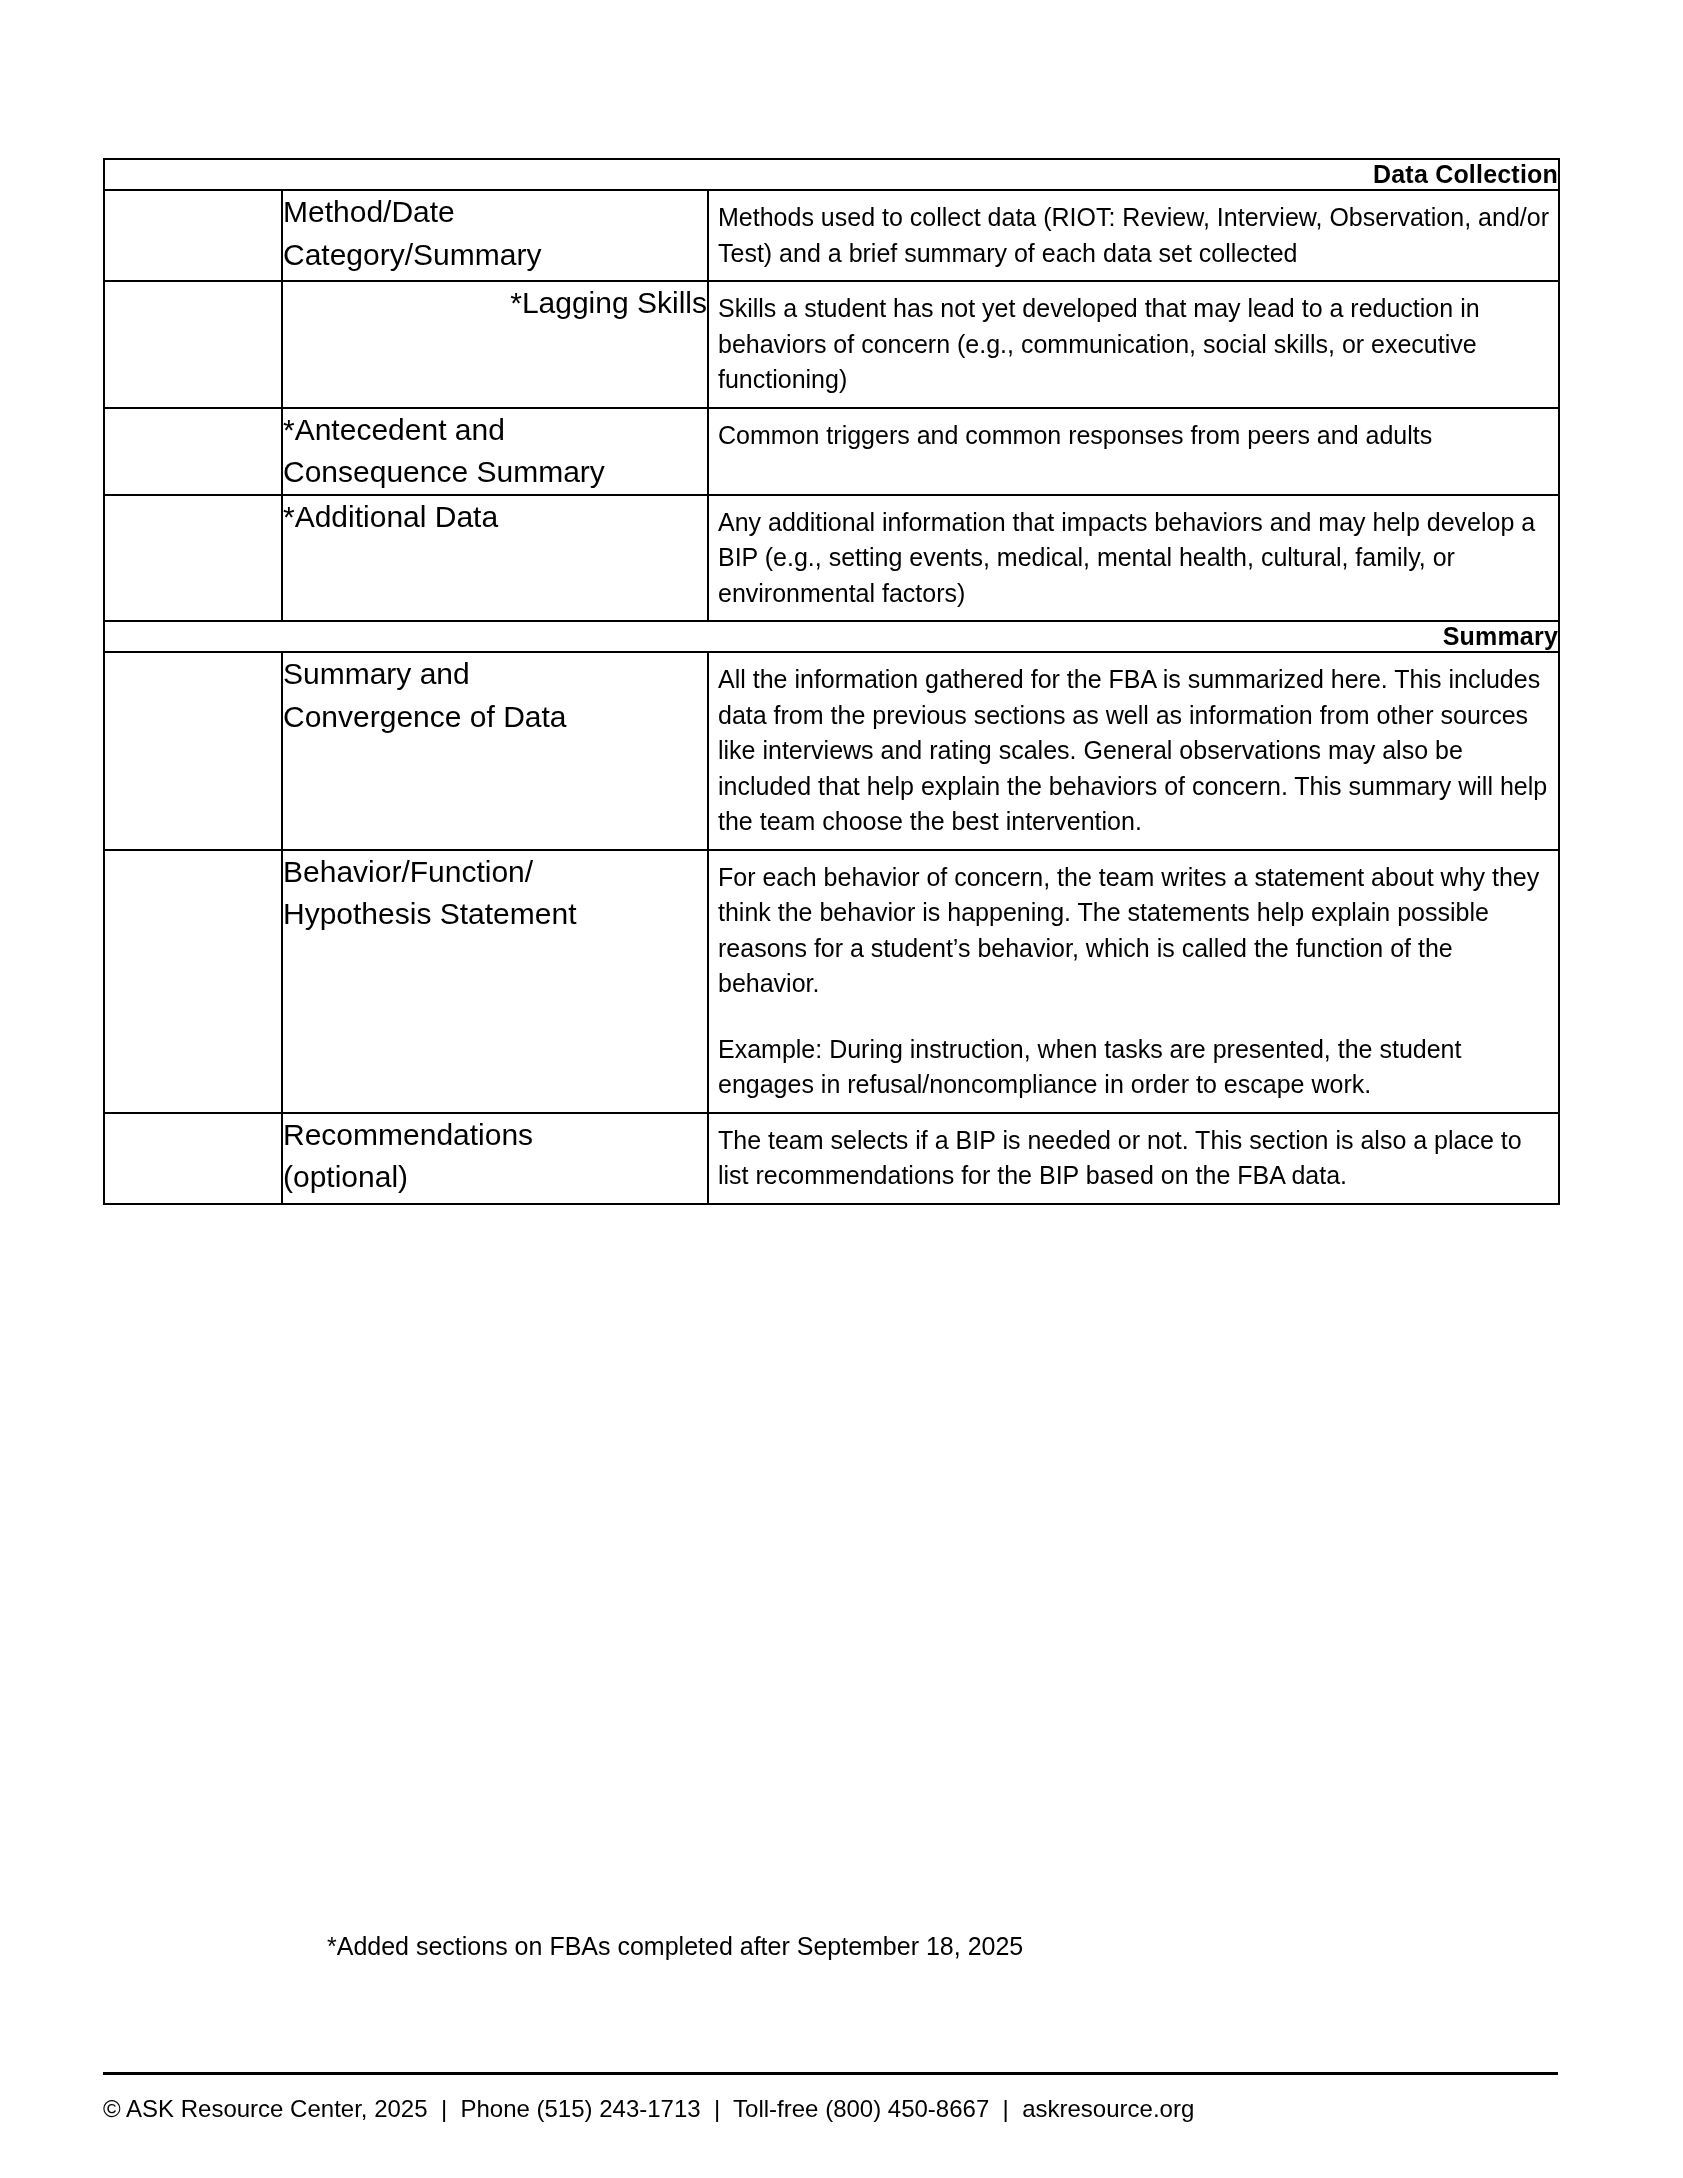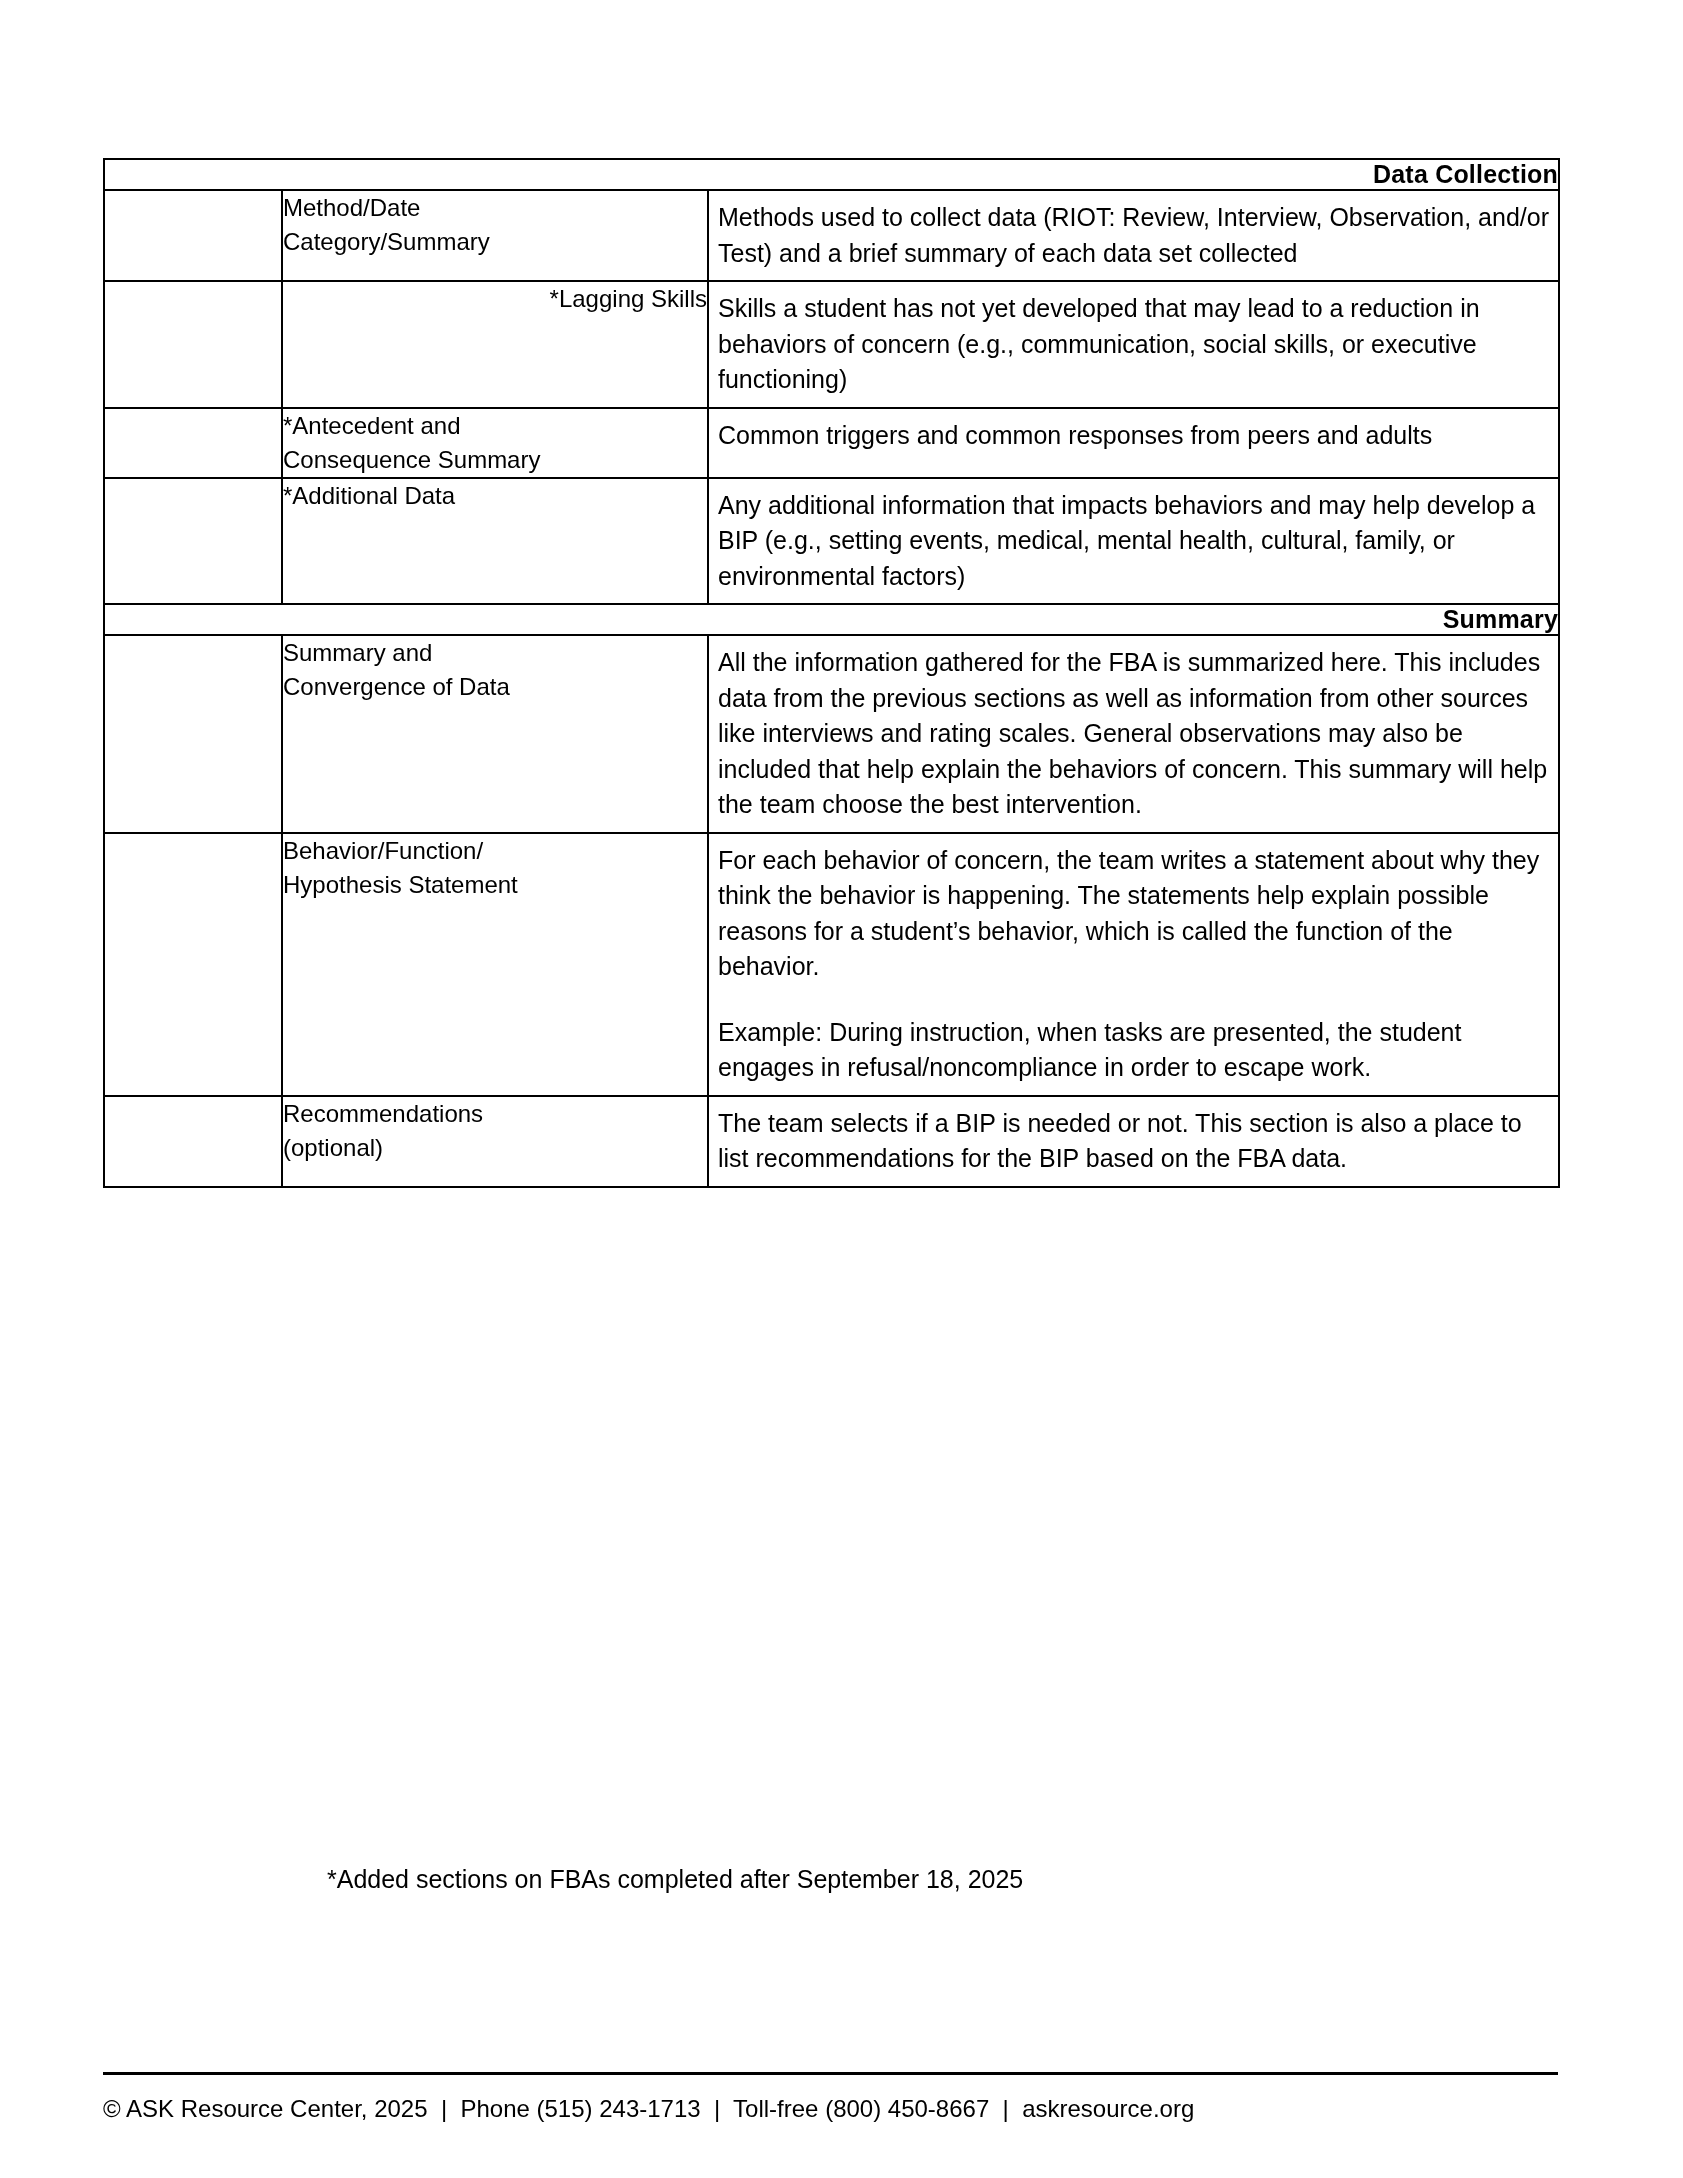--- a/index.html
+++ b/index.html
@@ -53,7 +53,7 @@
     vertical-align: middle;
   }
   .cell-label {
-    font-size: 24px;
+    font-size: 30px;
     line-height: 1.42;
     padding: 26px 14px 28px 40px;
   }

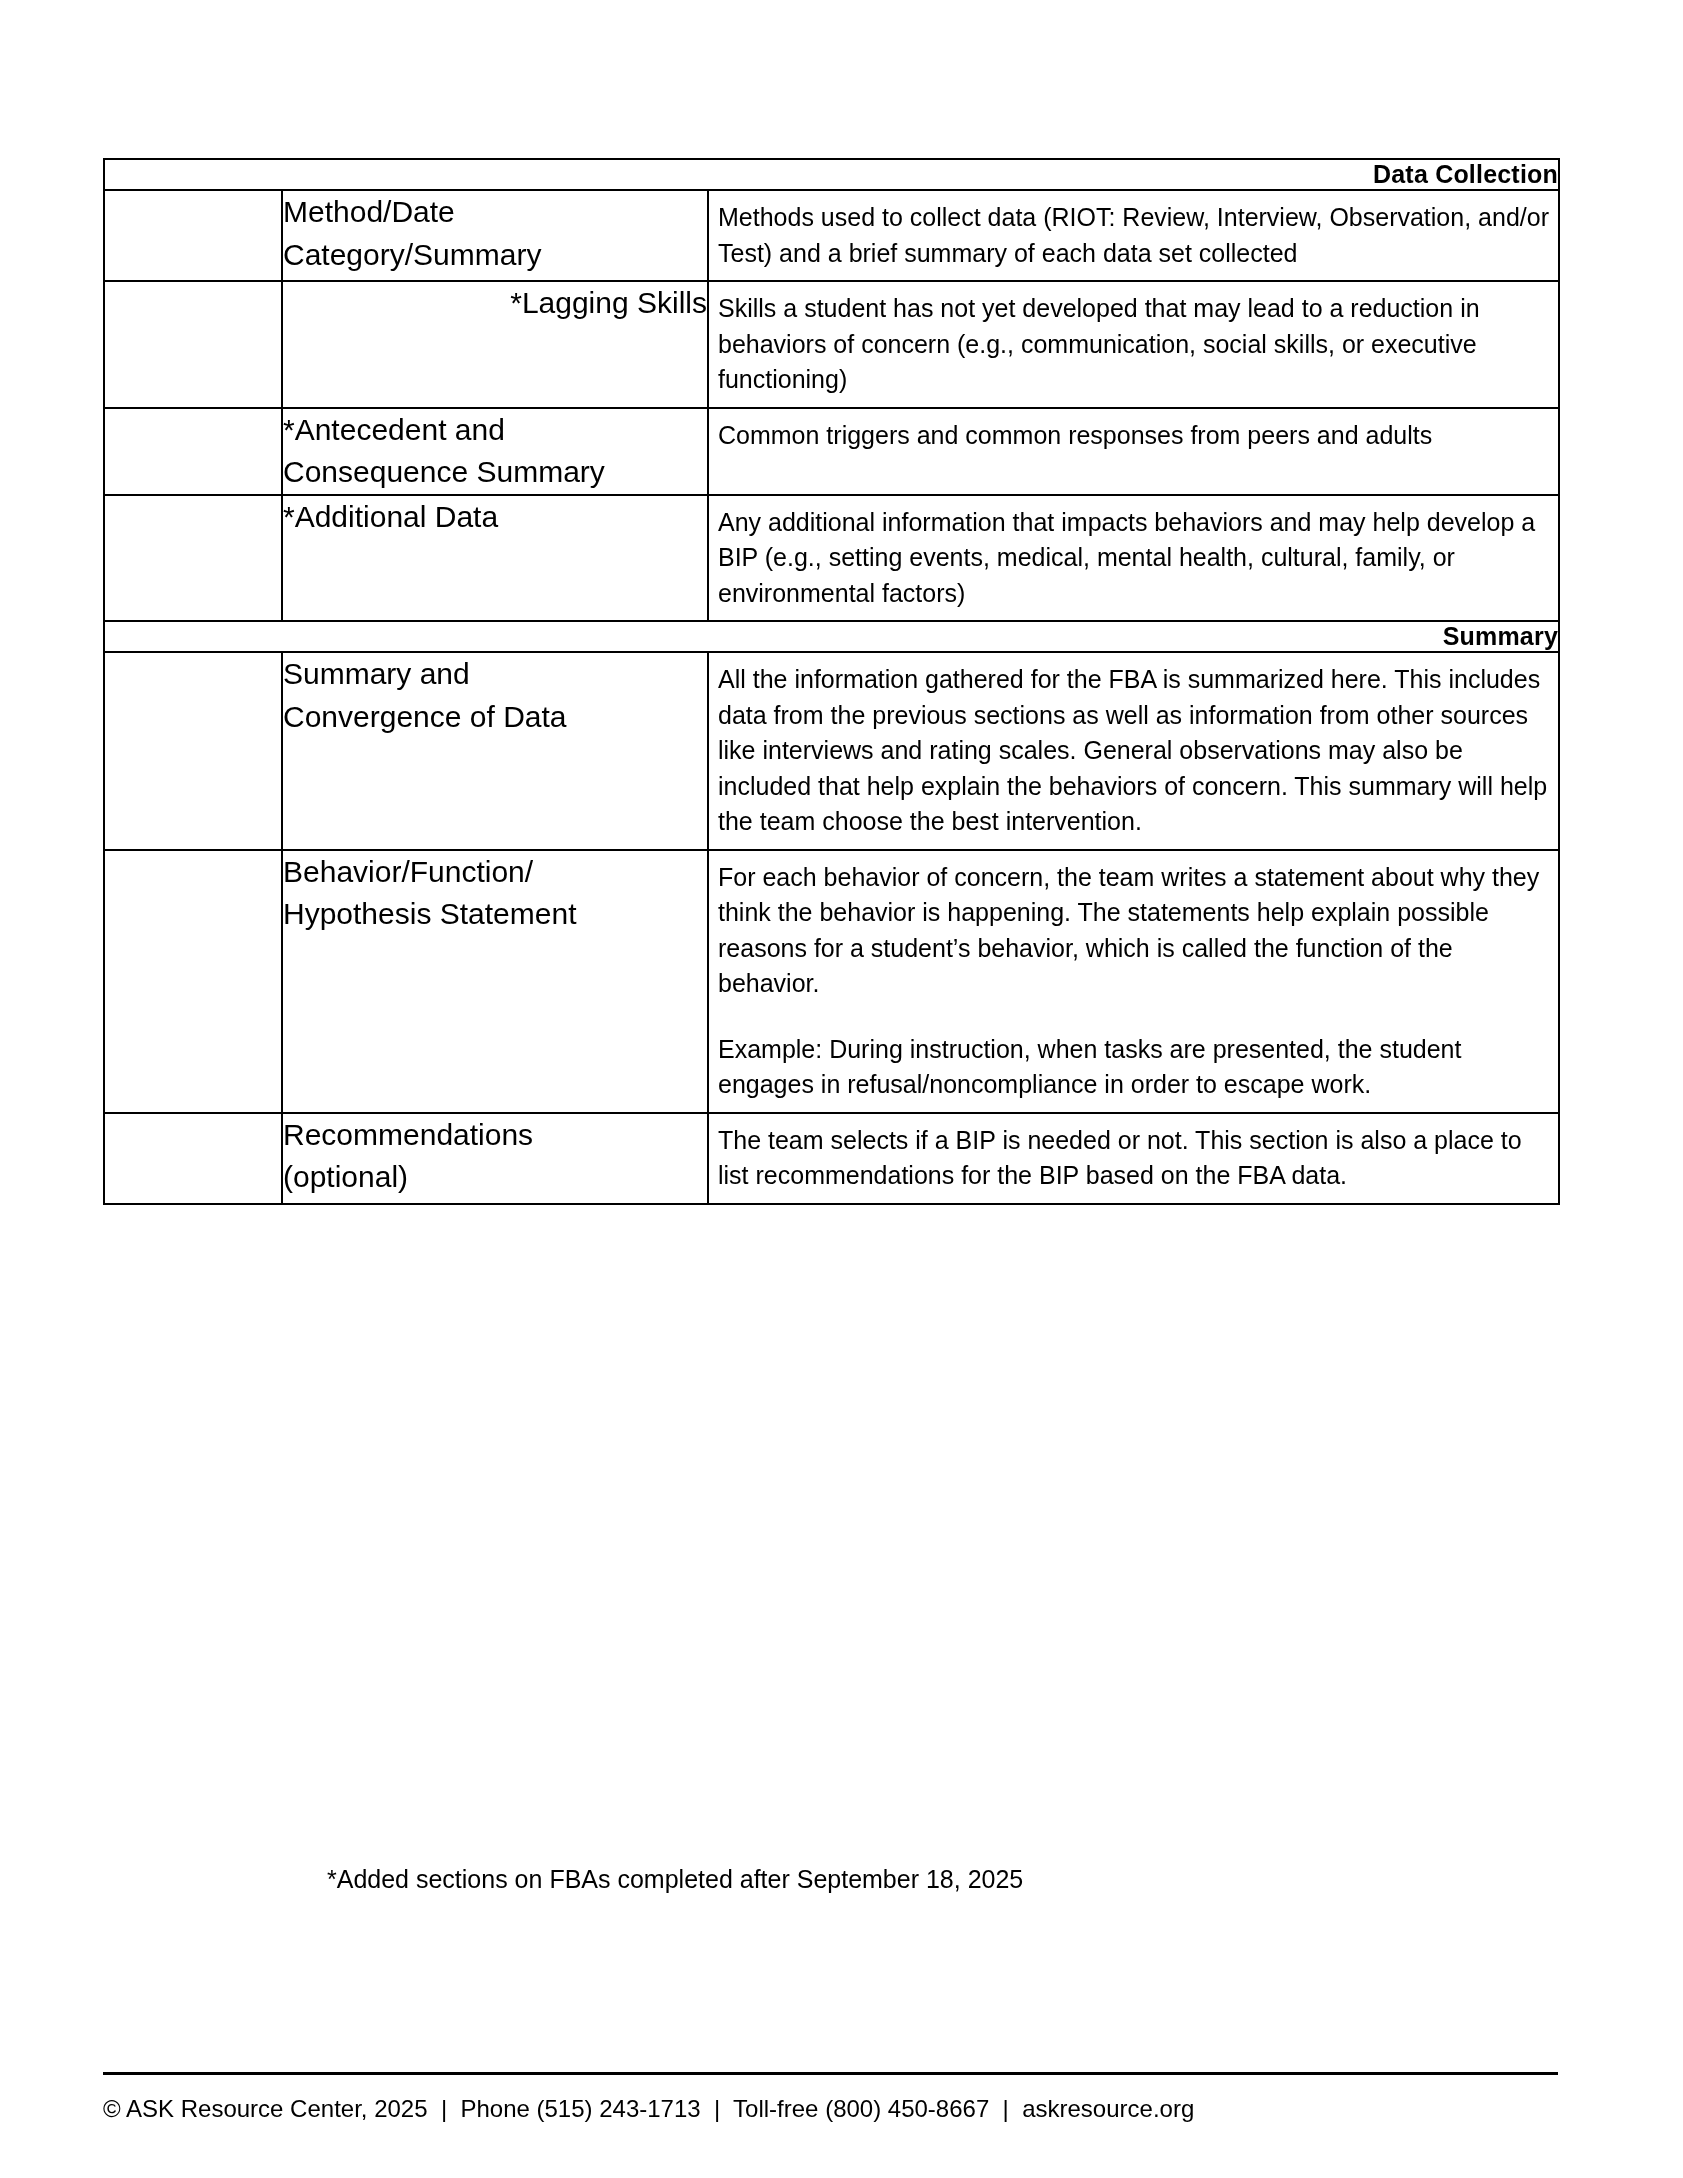--- a/index.html
+++ b/index.html
@@ -74,7 +74,7 @@
   .note {
     position: absolute;
     left: 327px;
-    top: 1862px;
+    top: 1929px;
     font-size: 25px;
     line-height: 1.4;
   }

